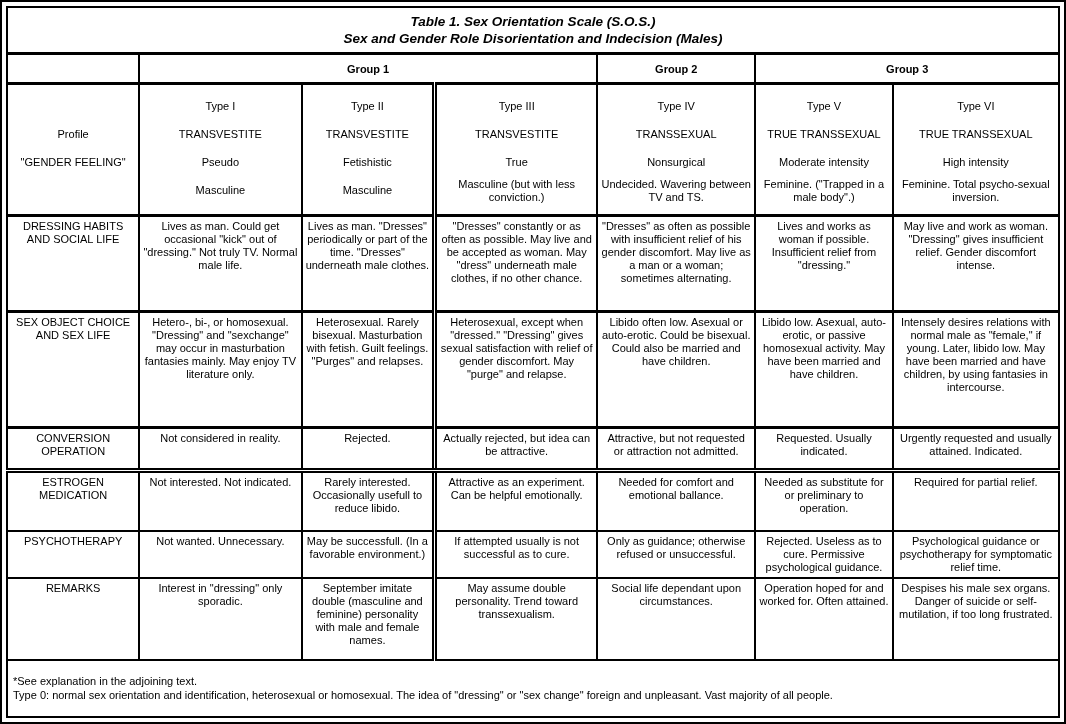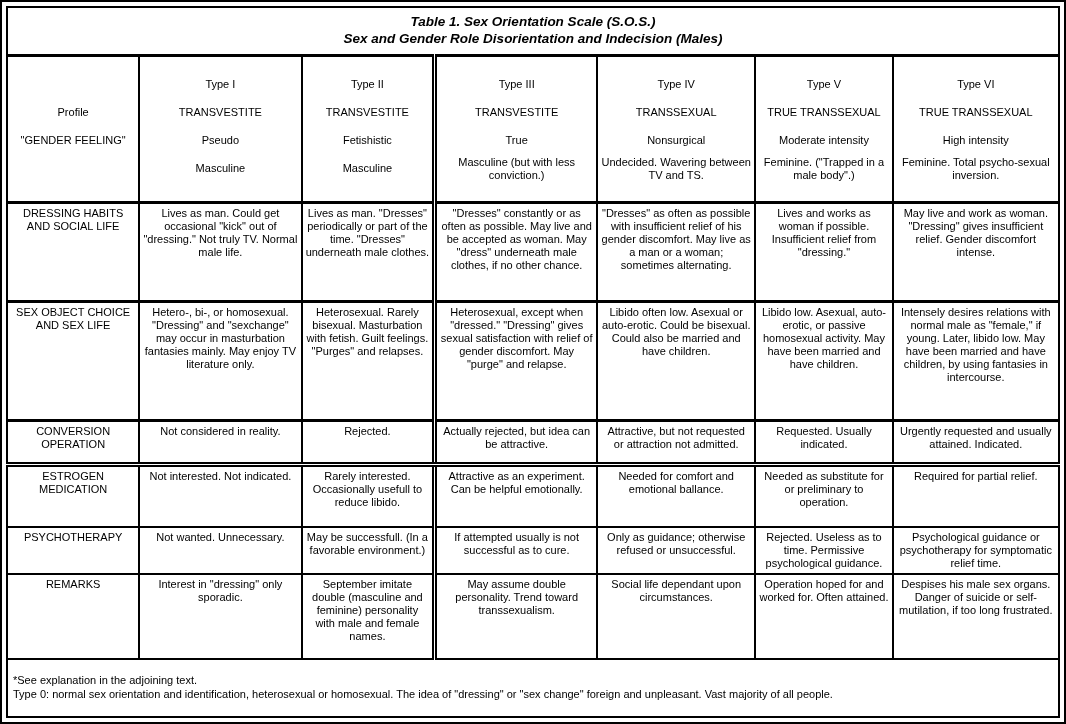--- a/index.html
+++ b/index.html
@@ -52,6 +52,12 @@
     </td>
   </tr>
 
+  <tr class="group-row" style="height:29px">
+    <td></td>
+    <td colspan="3">Group 1</td>
+    <td>Group 2</td>
+    <td colspan="2">Group 3</td>
+  </tr>
 
   <tr class="profile-row" style="height:122px">
     <td>

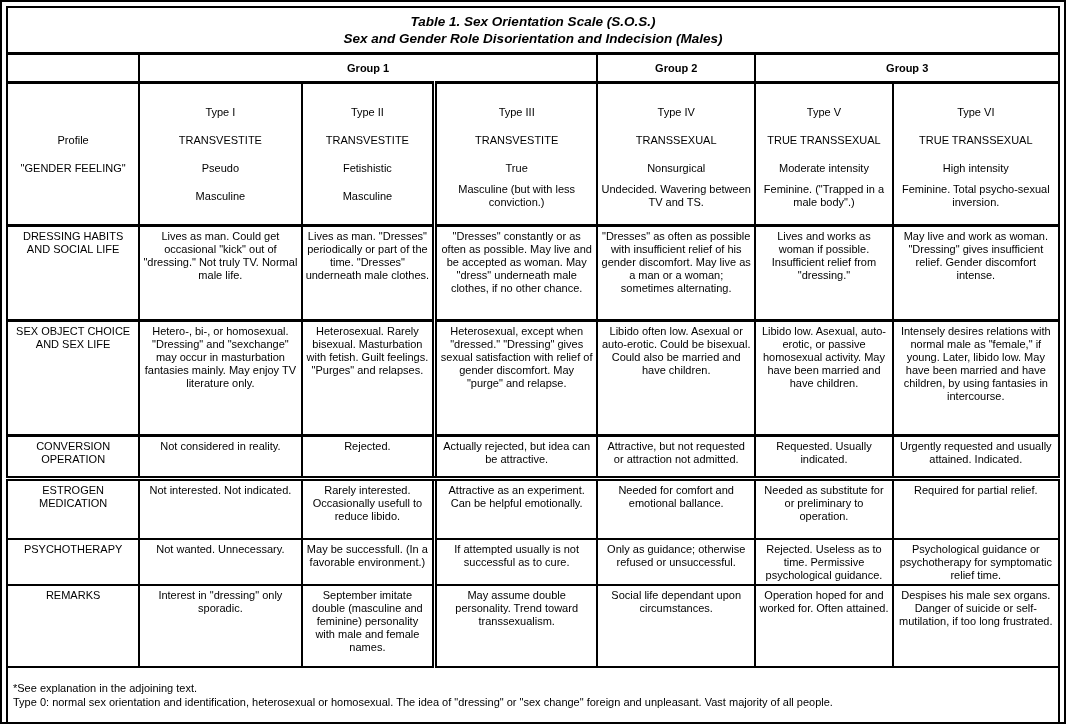--- a/index.html
+++ b/index.html
@@ -20,7 +20,7 @@
   td.title-cell{border-bottom:3px solid #000;padding:5px 9px;}
   .title-line{font-weight:bold;font-style:italic;font-size:13.5px;line-height:17px;}
   tr.group-row td{border-bottom:3px solid #000;font-weight:bold;vertical-align:middle;}
-  tr.profile-row td{border-bottom:3px solid #000;padding:14px 2px;}
+  tr.profile-row td{border-bottom:3px solid #000;padding:8px 2px;}
   tr.bb3 td{border-bottom:3px solid #000;}
   tr.bbd td{border-bottom:5px double #000;}
   td.dl{border-left:5px double #000;}

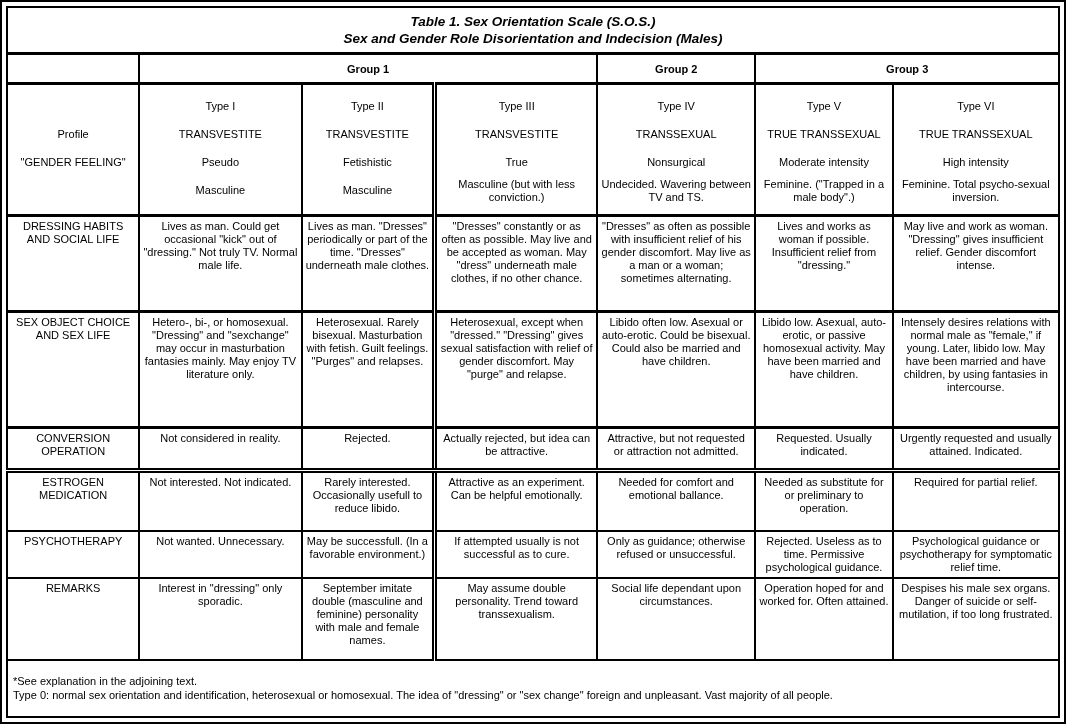--- a/index.html
+++ b/index.html
@@ -151,7 +151,7 @@
     <td>May be successfull. (In a favorable environment.)</td>
     <td class="dl">If attempted usually is not successful as to cure.</td>
     <td>Only as guidance; otherwise refused or unsuccessful.</td>
-    <td>Rejected. Useless as to time. Permissive psychological guidance.</td>
+    <td>Rejected. Useless as to cure. Permissive psychological guidance.</td>
     <td>Psychological guidance or psychotherapy for symptomatic relief time.</td>
   </tr>
 

